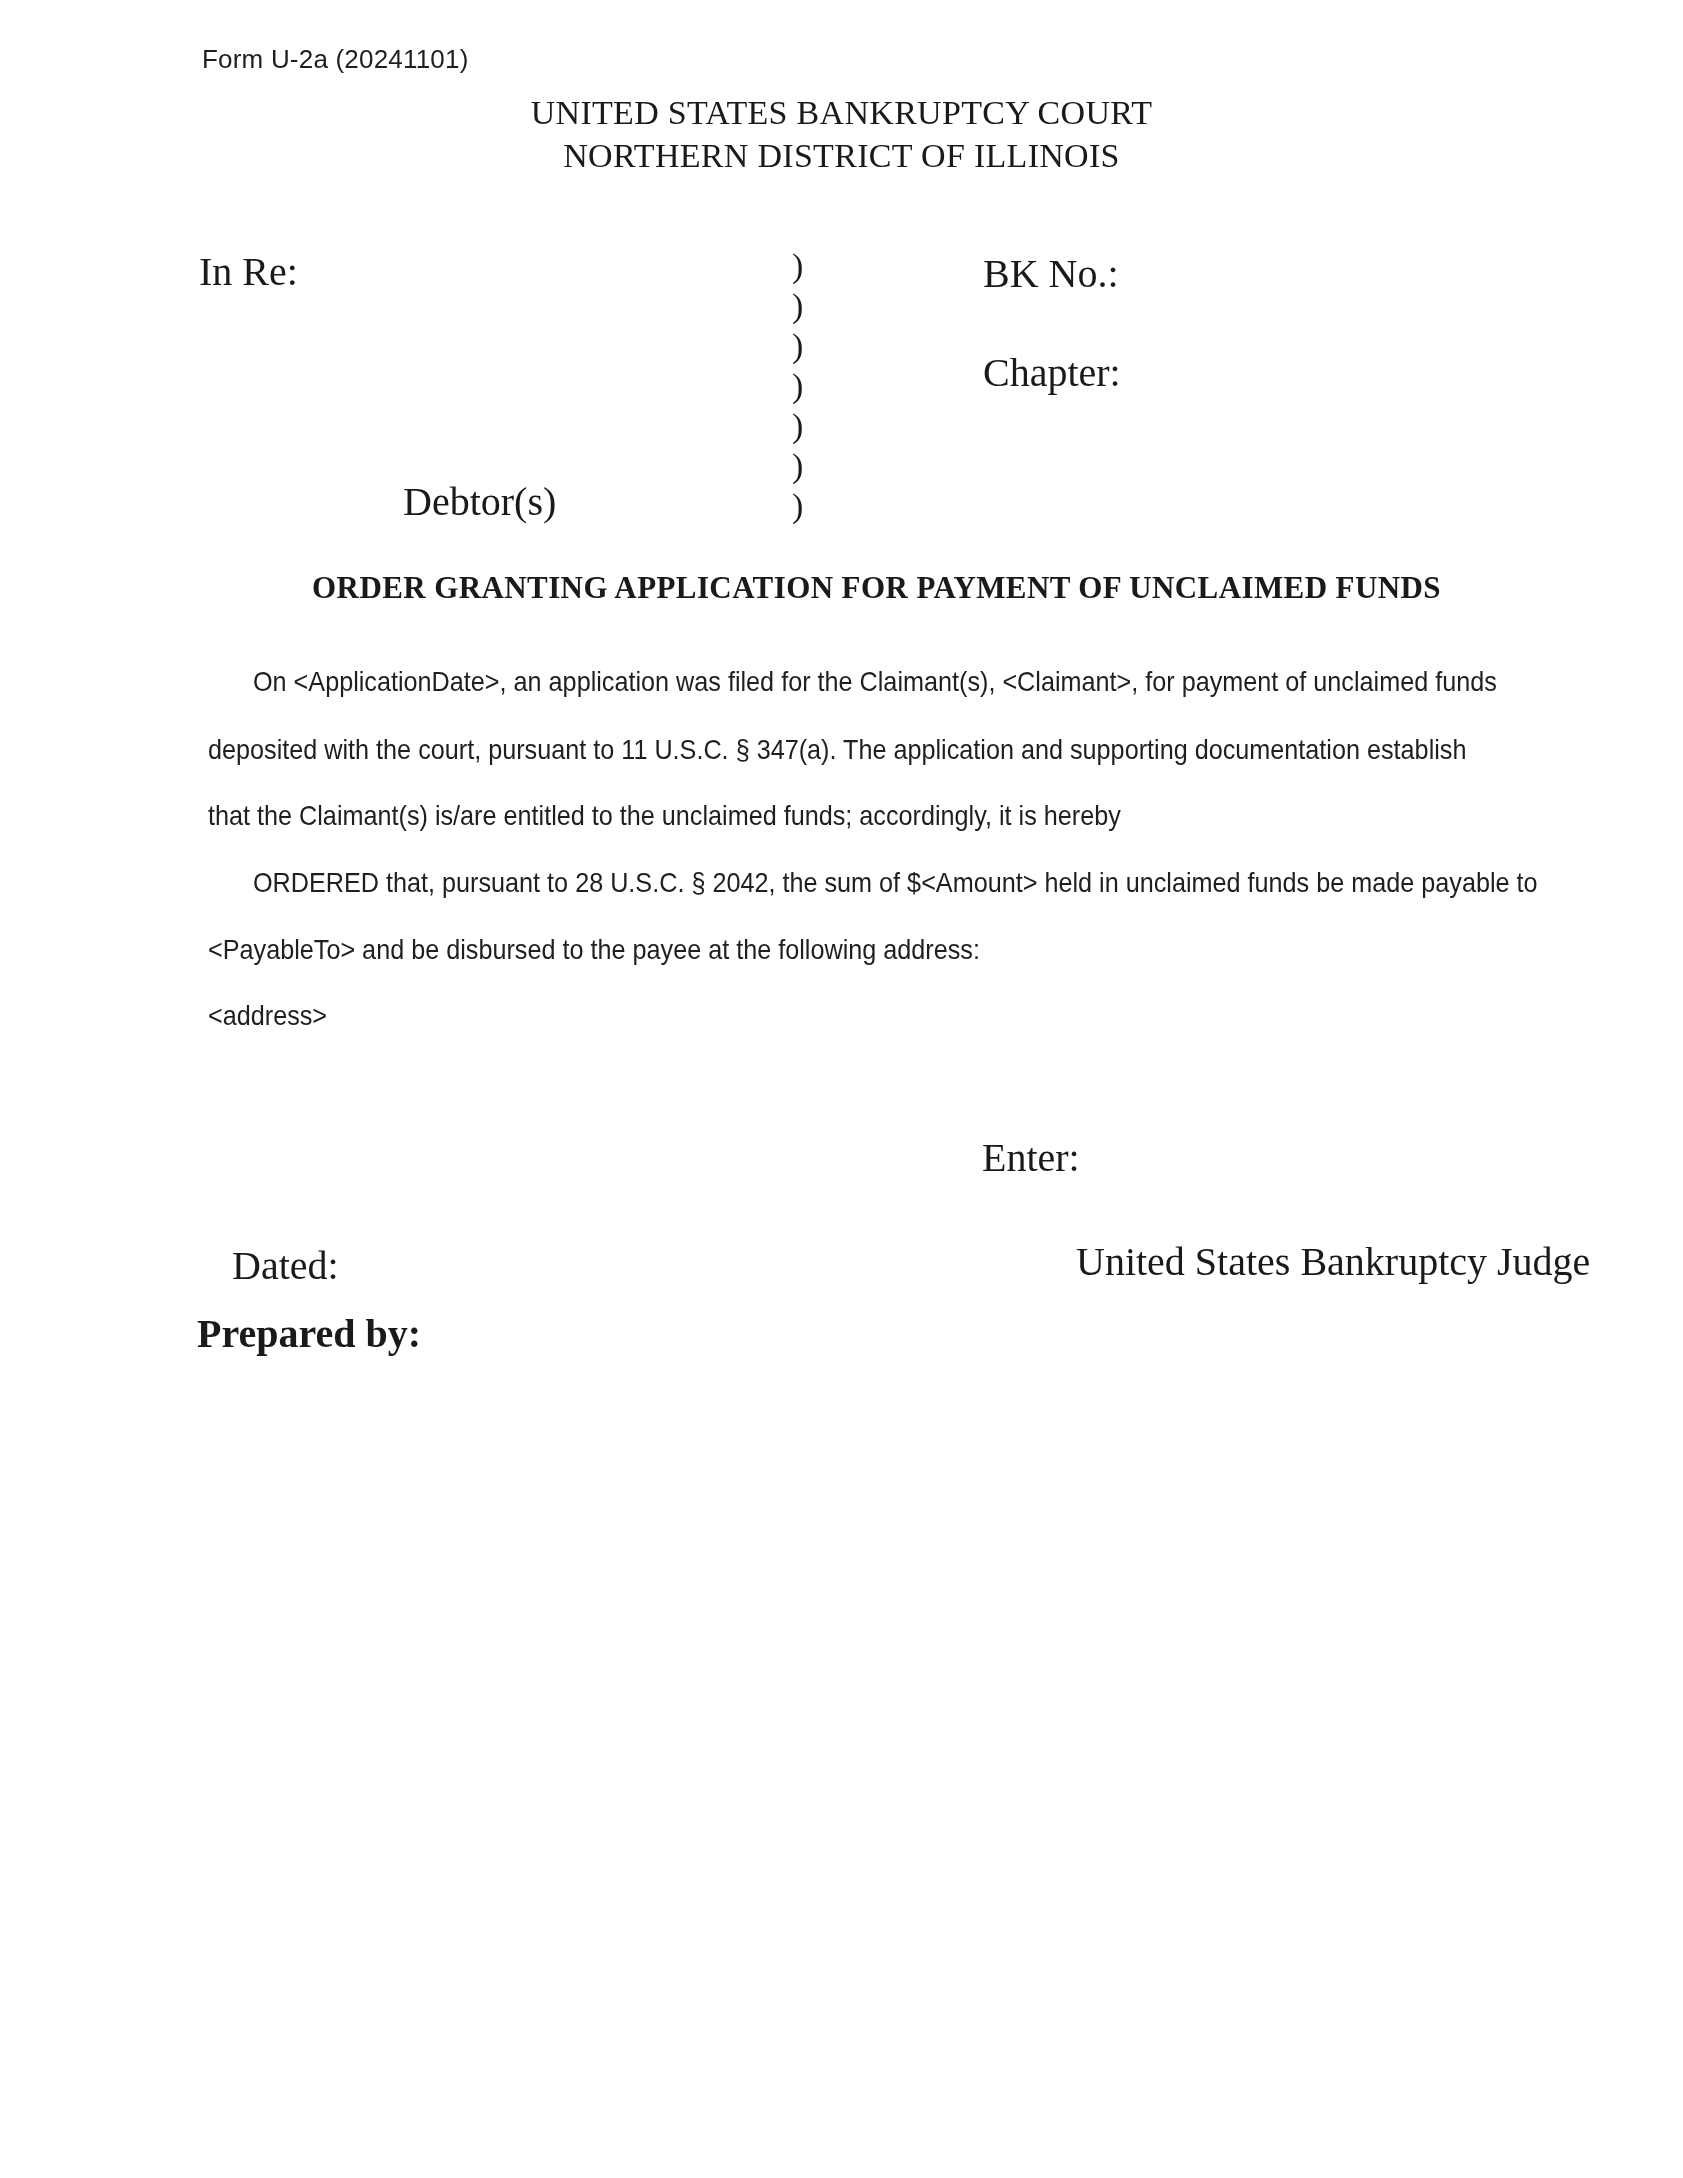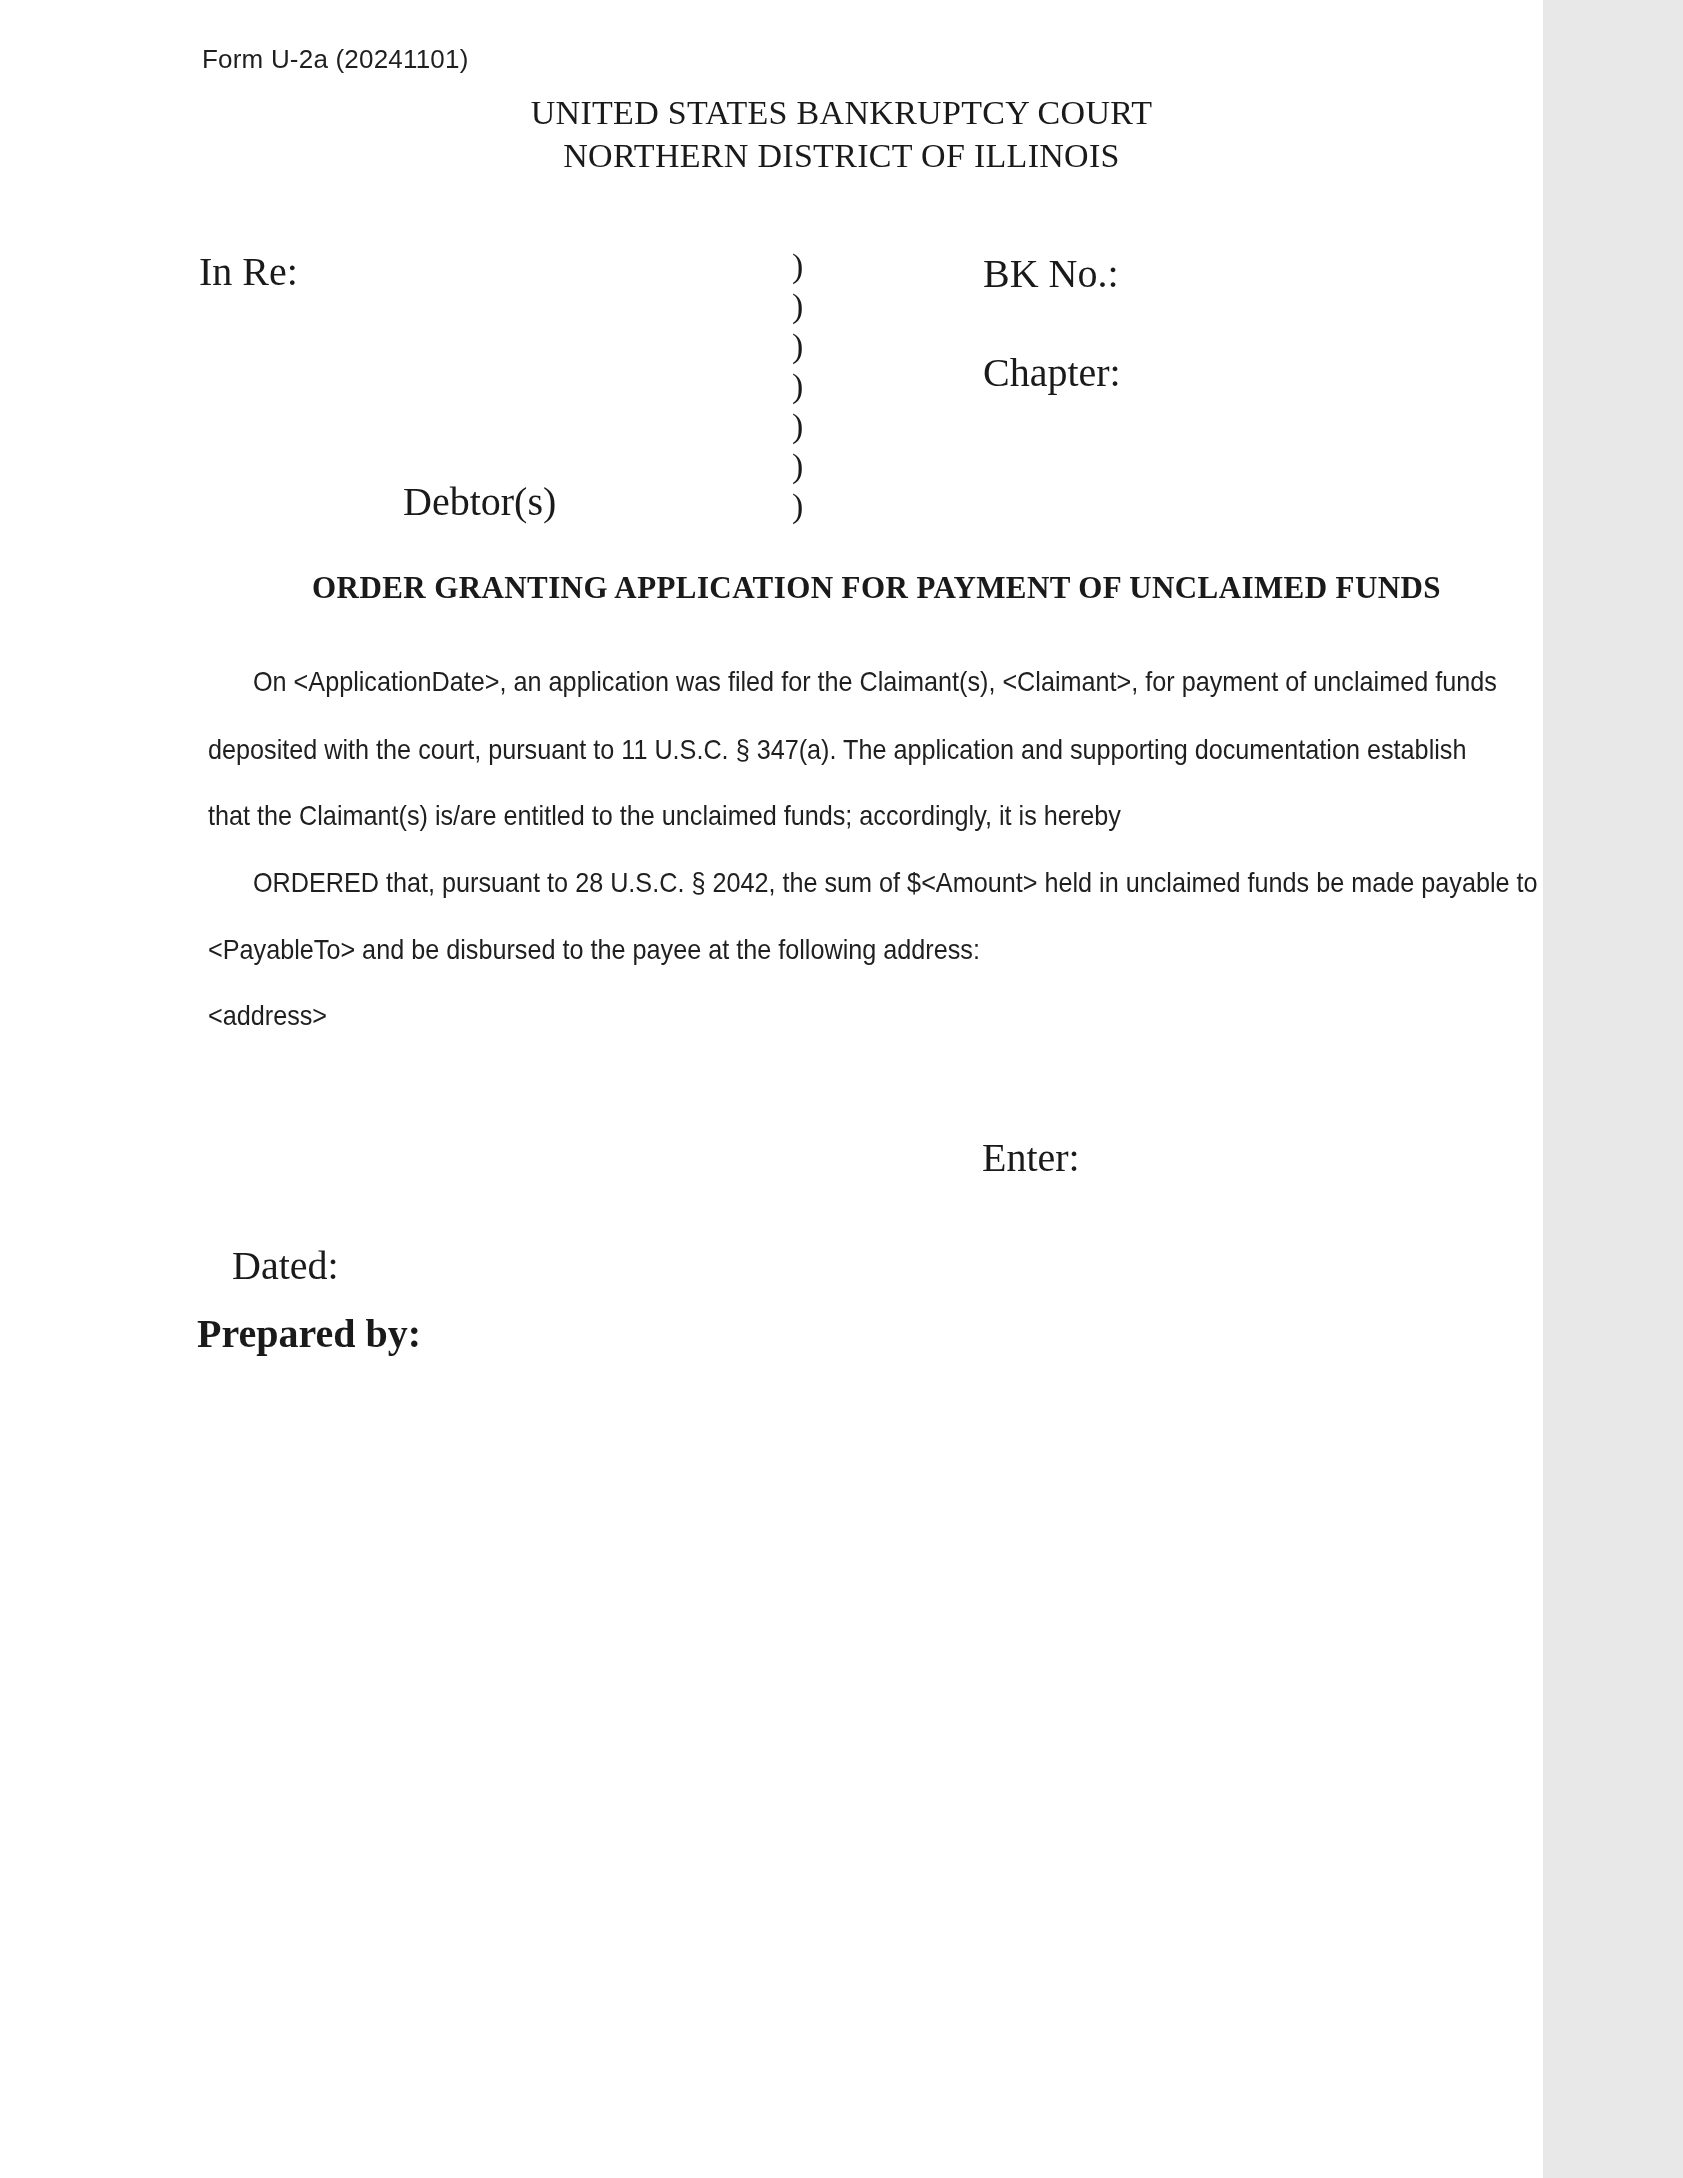--- a/index.html
+++ b/index.html
@@ -9,7 +9,7 @@
   }
   .page {
     position: relative;
-    width: 1543px;
+    width: 1683px;
     height: 2178px;
     background: #ffffff;
     color: #1a1a1a;

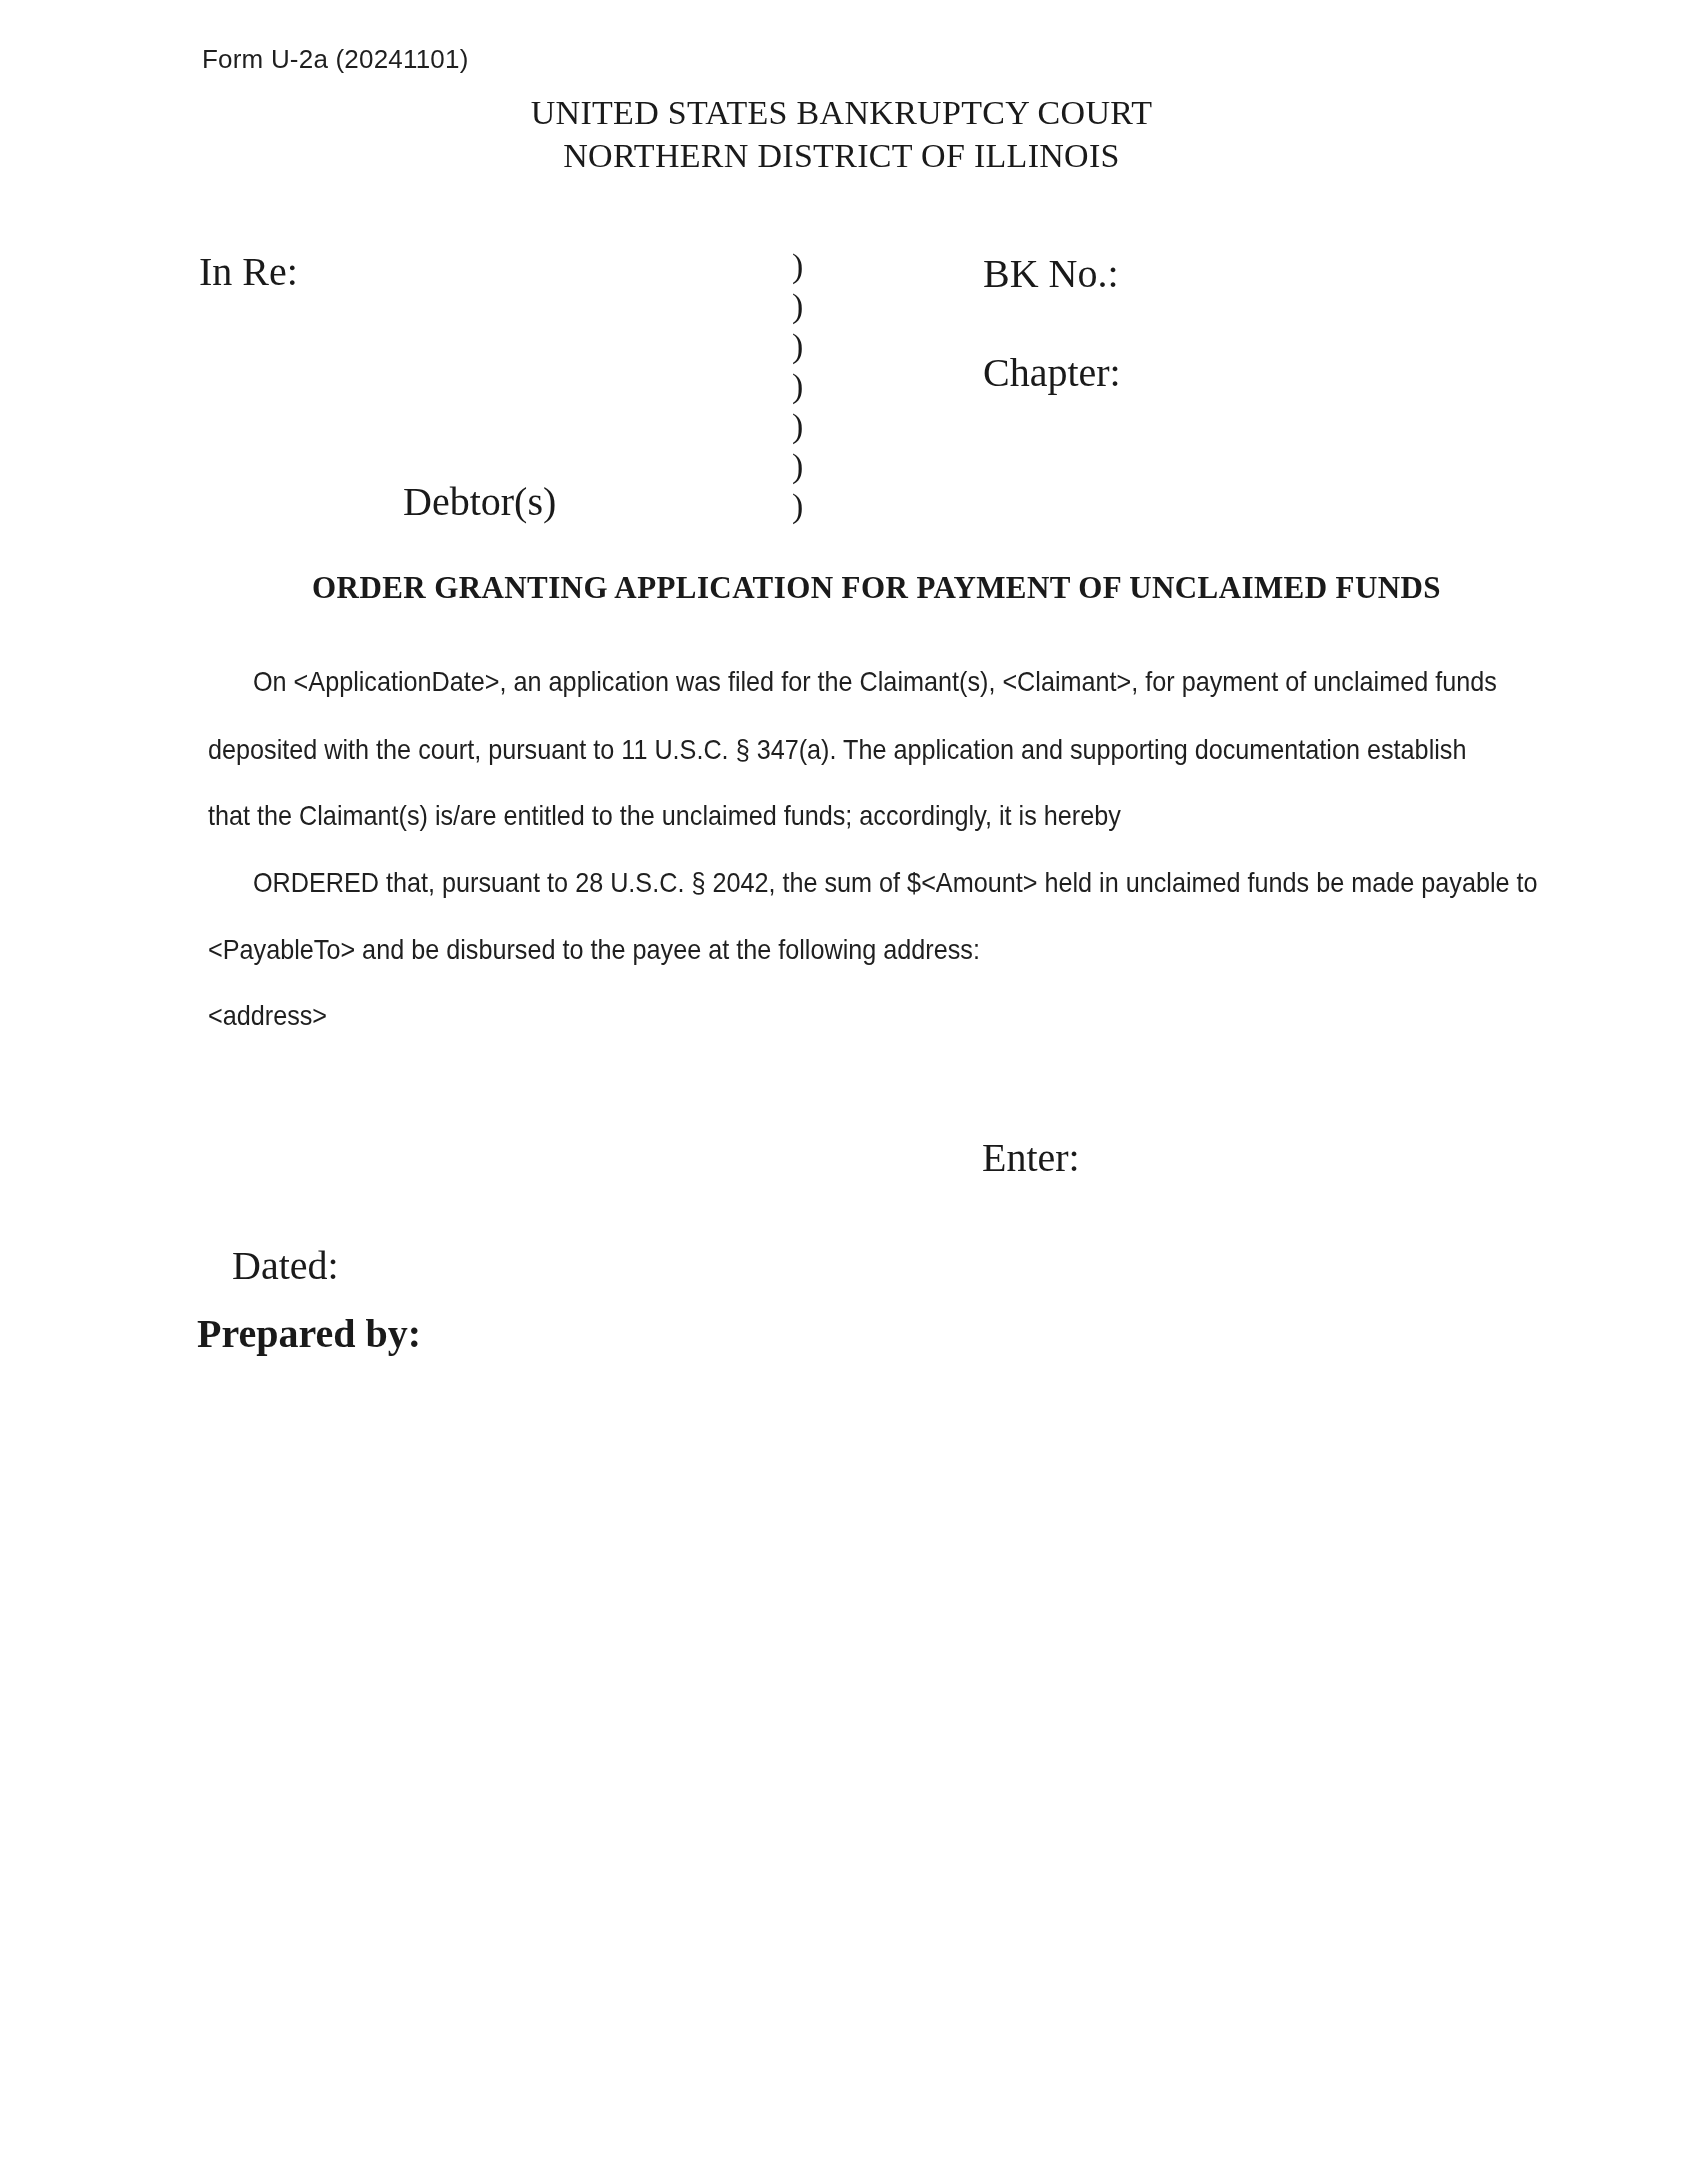--- a/index.html
+++ b/index.html
@@ -108,6 +108,7 @@
   <div class="abs serif" style="left:958px; top:1138px;margin-left:24px;">Enter:</div>
 
   <div class="abs serif" style="left:192px; top:1246px;margin-left:40px;">Dated:</div>
+  <div class="abs serif" style="left:1076px; top:1242px;">United States Bankruptcy Judge</div>
   <div class="abs serif bold" style="left:197px; top:1314px;">Prepared by:</div>
 
 </div>

